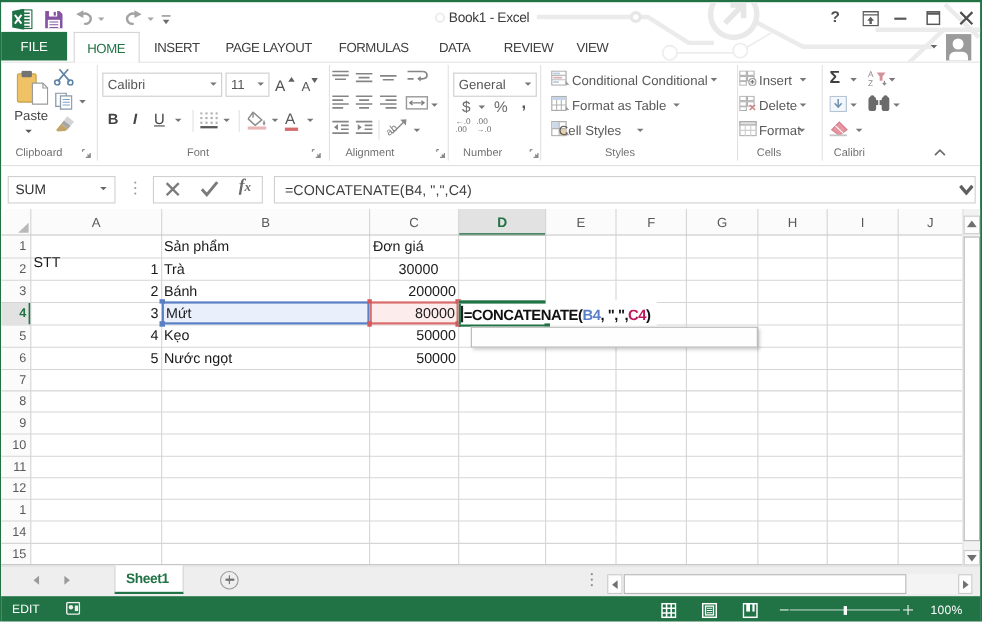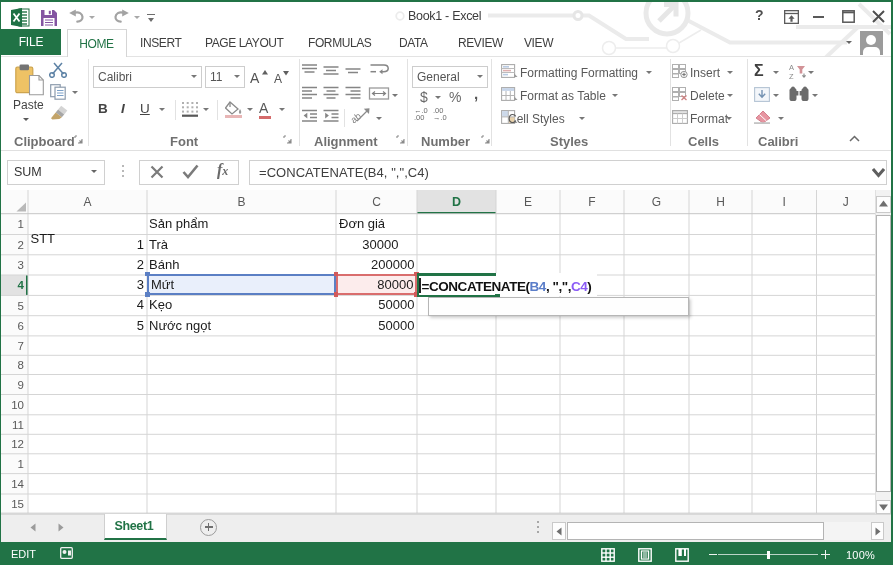--- a/index.html
+++ b/index.html
@@ -279,7 +279,7 @@
   <rect x="2" y="9.8" width="5" height="1.6" fill="#b9cbe3"></rect>
   <path d="M13.2 9.4 L16.6 13 H13.2 Z" fill="#9a9a9a"></path>
 </svg>
-<div class="txt rbtxt" style="left:519px;top:63.5px">Formatting Formatting</div>
+<div class="txt rbtxt" style="left:519px;top:63.5px">Conditional Conditional</div>
 <div class="caret" style="left:645px;top:69px"></div>
 <svg class="abs" style="left:500px;top:85px" width="17" height="14" viewBox="0 0 17 14">
   <rect x="0.6" y="0.6" width="13" height="12.8" fill="#fff" stroke="#ababab" stroke-width="1.1"></rect>

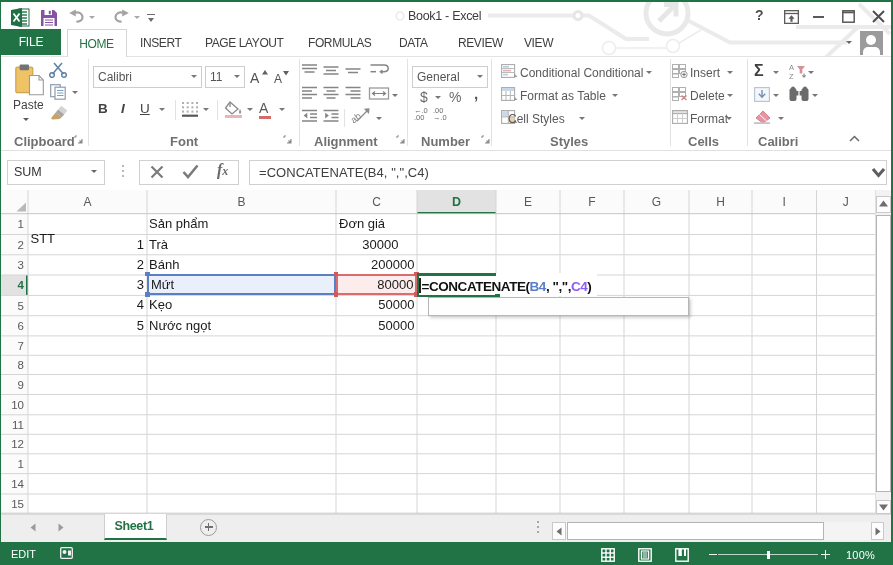--- a/index.html
+++ b/index.html
@@ -12,7 +12,7 @@
          border-right:3px solid transparent;border-top:3.5px solid #777;}
   .txt{position:absolute;white-space:nowrap;}
   .cbox{position:absolute;border:1px solid #cdcdcd;background:#fff;}
-  .glabel{position:absolute;color:#707070;font-size:13px;white-space:nowrap;font-weight:bold;}
+  .glabel{position:absolute;color:#707070;font-size:10px;white-space:nowrap;}
   .gsep{position:absolute;top:57px;height:87px;width:1px;background:#e2e2e2;}
   .launch{position:absolute;width:9px;height:9px;}
   .rbtxt{color:#595959;font-size:12px;}

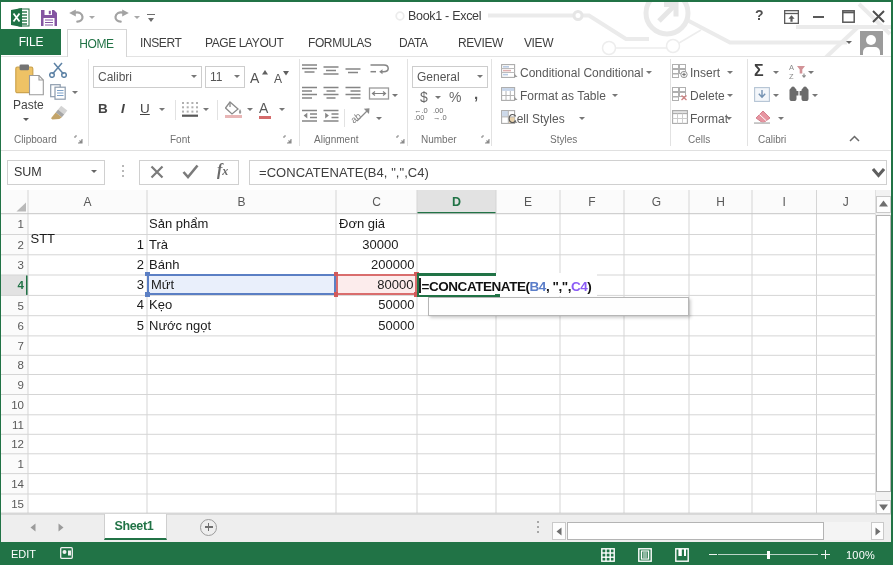--- a/index.html
+++ b/index.html
@@ -503,7 +503,7 @@
 <div class="abs" style="left:416px;top:273.6px;width:1.6px;height:19.6px;background:#217346"></div>
 <div class="abs" style="left:494px;top:292px;width:5px;height:5px;background:#217346"></div>
 <div class="abs" style="left:418.3px;top:275.5px;width:1.4px;height:15px;background:#222"></div>
-<div class="txt" style="left:420.5px;top:276.5px;font-size:13.5px;letter-spacing:-0.45px;font-weight:bold;color:#111">=CONCATENATE(<span style="color:#5b7ec9">B4</span>, ",",<span style="color:#8b5cf6">C4</span>)</div>
+<div class="txt" style="left:420.5px;top:276.5px;font-size:13.5px;letter-spacing:-0.45px;font-weight:bold;color:#111">=CONCATENATE(<span style="color:#5b7ec9">B4</span>, ",",<span style="color:#be185d">C4</span>)</div>
 
 <div class="abs" style="left:426.5px;top:294.8px;width:261.5px;height:19px;background:#fefefe;border:1px solid #b6b6b6;box-shadow:2px 2px 3px rgba(0,0,0,0.18)"></div>
 

